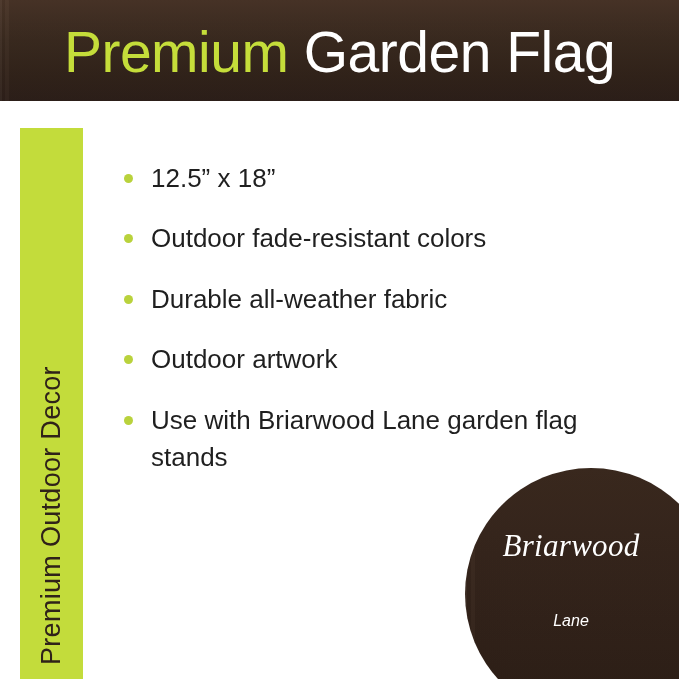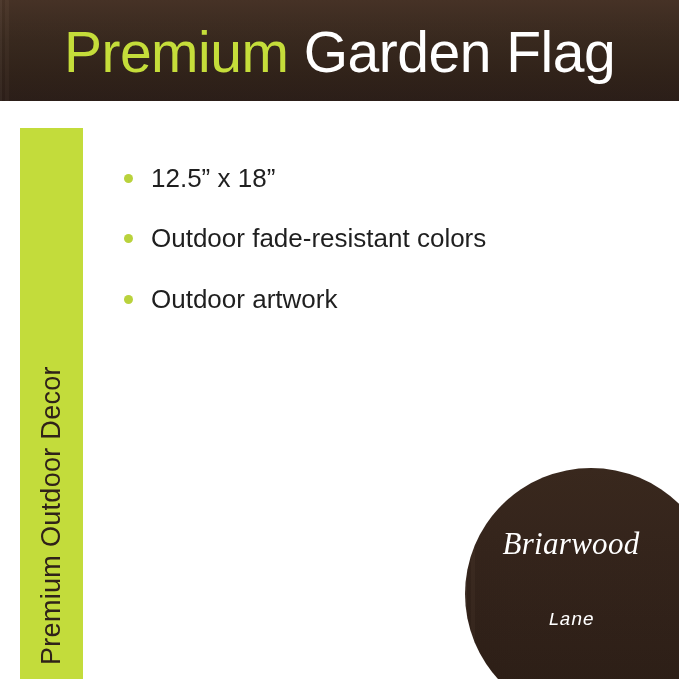--- a/index.html
+++ b/index.html
@@ -195,6 +195,10 @@
       <li class="feature">
         <span class="bullet"></span>
         <span>Outdoor fade-resistant colors</span>
+      </li>
+      <li class="feature">
+        <span class="bullet"></span>
+        <span>Durable all-weather fabric</span>
       </li>
       <li class="feature">
         <span class="bullet"></span>

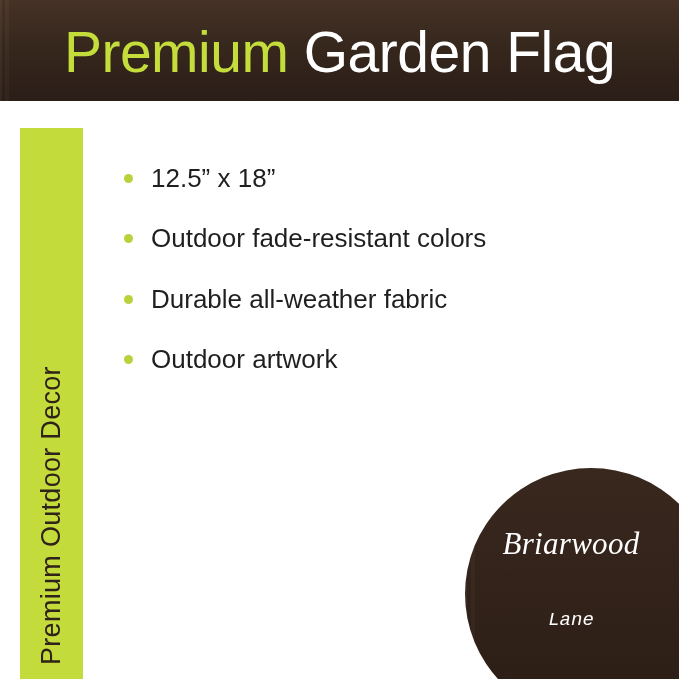--- a/index.html
+++ b/index.html
@@ -203,6 +203,10 @@
       <li class="feature">
         <span class="bullet"></span>
         <span>Outdoor artwork</span>
+      </li>
+      <li class="feature">
+        <span class="bullet"></span>
+        <span>Use with Briarwood Lane garden flag stands</span>
       </li>
     </ul>
 

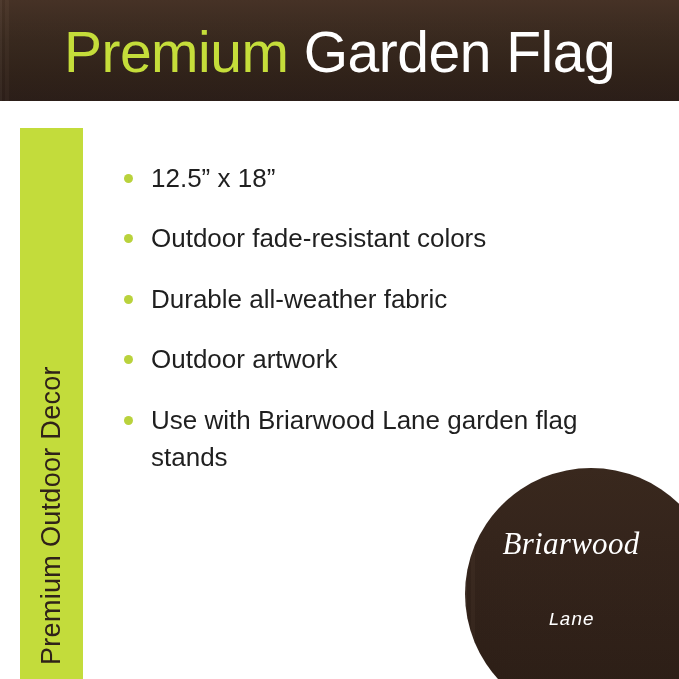--- a/index.html
+++ b/index.html
@@ -160,8 +160,8 @@
   }
   .brand-sub {
     color: #ffffff;
-    font-family: Liberation Mono, monospace;
-    font-size: 19px;
+    font-family: Liberation Sans, sans-serif;
+    font-size: 16px;
     font-style: italic;
     line-height: 1;
     margin-top: 4px;

